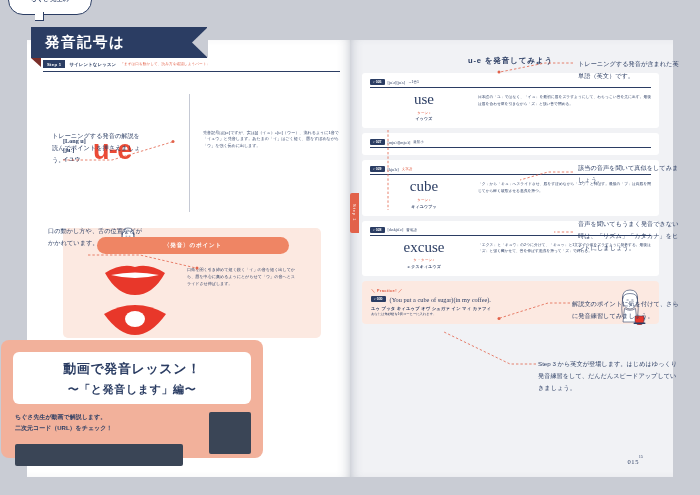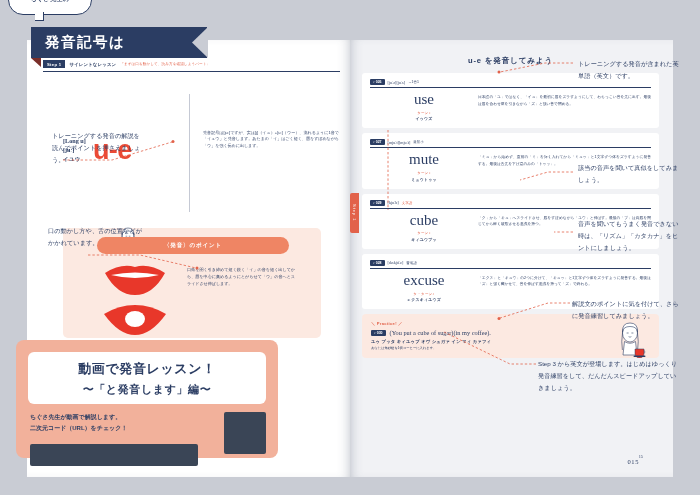--- a/index.html
+++ b/index.html
@@ -204,14 +204,6 @@
           <span class="au-chip">♪ 027</span>
           <span class="ipa">[mjuːt][mjuːt]</span>
           <span class="lvl">最初小</span>
-        </div>
-        <div class="card-body">
-          <div class="card-left">
-            <div class="word">mute</div>
-            <div class="rhythm">ターン♪</div>
-            <div class="kana">ミュウトゥッ</div>
-          </div>
-          <div class="card-right">「ミュ」から始めず、直前の「ミ」を短く入れてから「ミュゥ」と1文字ずつ体をズラすように発音する。最後は舌先を下げ息のみの「トゥッ」。</div>
         </div>
       </div>
 

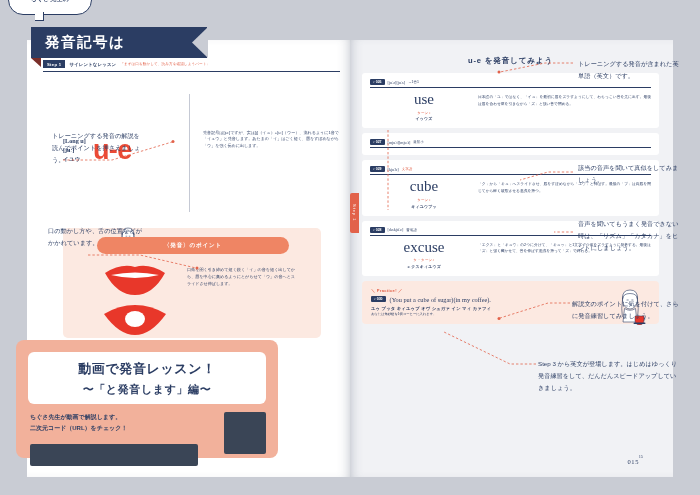--- a/index.html
+++ b/index.html
@@ -90,7 +90,7 @@
   .pg-inner{position:absolute;right:16px;bottom:10px;font-size:4.3px;color:#2b3d63;font-family:"Liberation Serif",serif;}
 
   
-  .promo{position:absolute;left:16px;top:340px;width:262px;height:118px;background:#f2b19b;border-radius:8px;z-index:50;}
+  .promo{position:absolute;left:1px;top:340px;width:262px;height:118px;background:#f2b19b;border-radius:8px;z-index:50;}
   .promo-bubble{position:absolute;left:8px;top:-16px;width:82px;height:29px;background:#fff;border:1.1px solid #2b3d63;border-radius:15px;display:flex;align-items:center;justify-content:center;z-index:52;}
   .promo-bubble-txt{font-size:6px;color:#2b3d63;font-weight:bold;letter-spacing:.4px;}
   .promo-bubble::after{content:"";position:absolute;left:26px;bottom:-7px;width:8px;height:8px;background:#fff;border-right:1.1px solid #2b3d63;border-bottom:1.1px solid #2b3d63;transform:rotate(35deg) skewX(-12px);}

